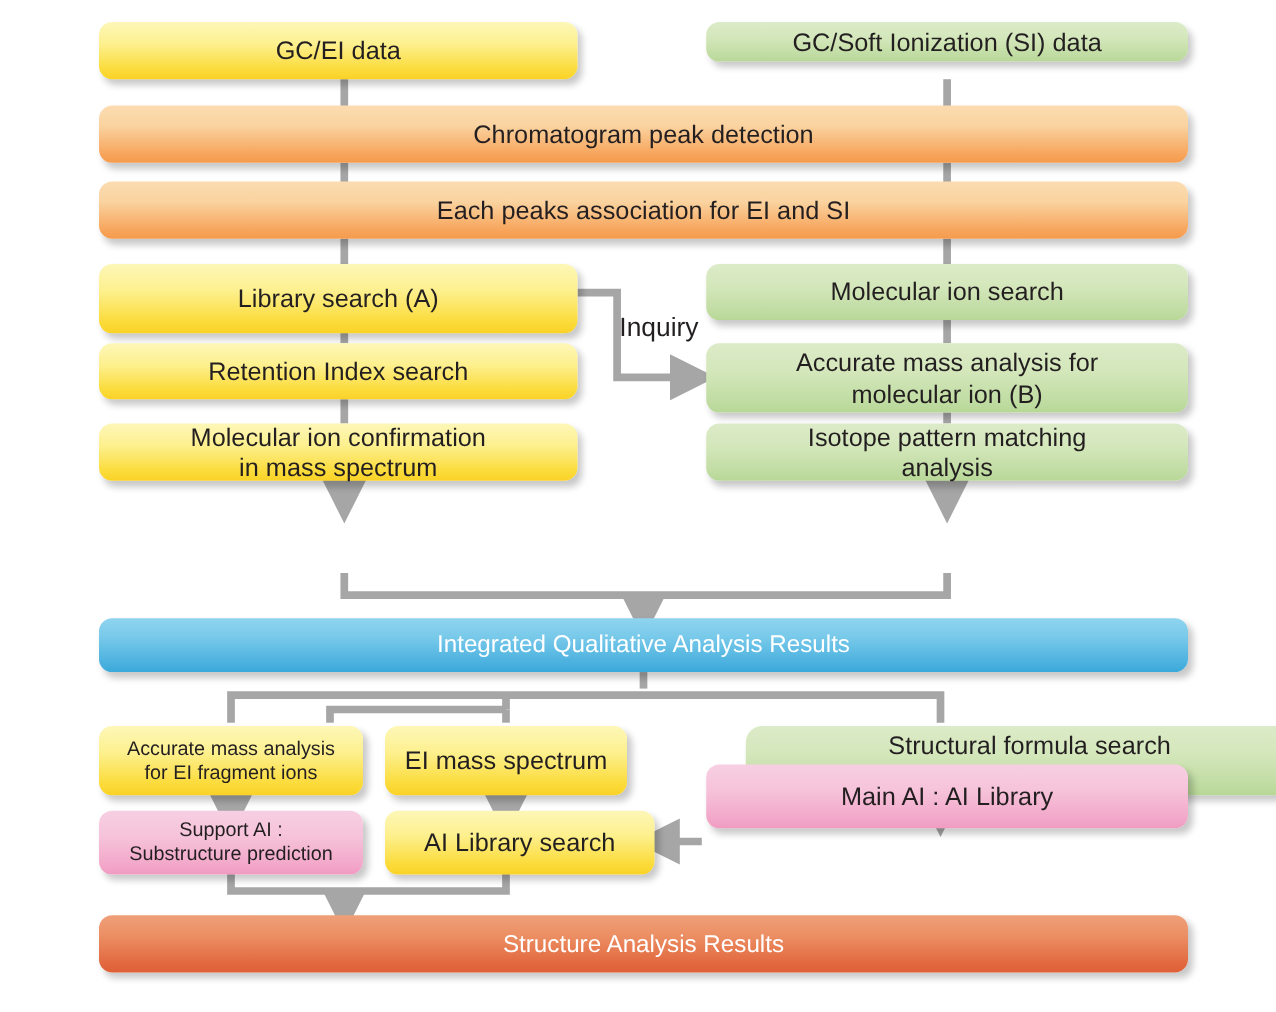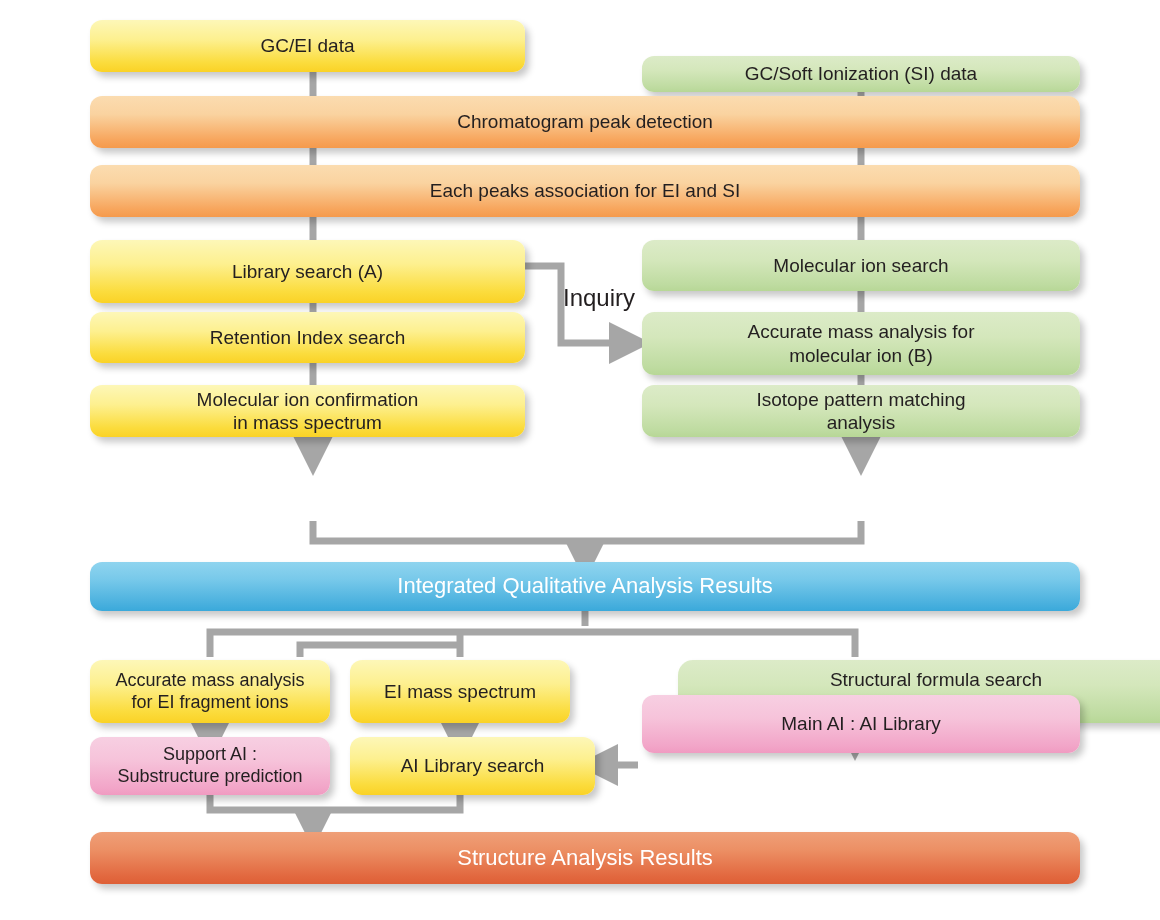--- a/index.html
+++ b/index.html
@@ -36,7 +36,7 @@
     text-align: center;
     line-height: 1.22;
     color: #231f20;
-    font-size: 19px;
+    font-size: 23px;
     padding: 2px 10px;
     box-shadow: 4px 5px 7px rgba(0,0,0,0.22);
     white-space: pre-line;

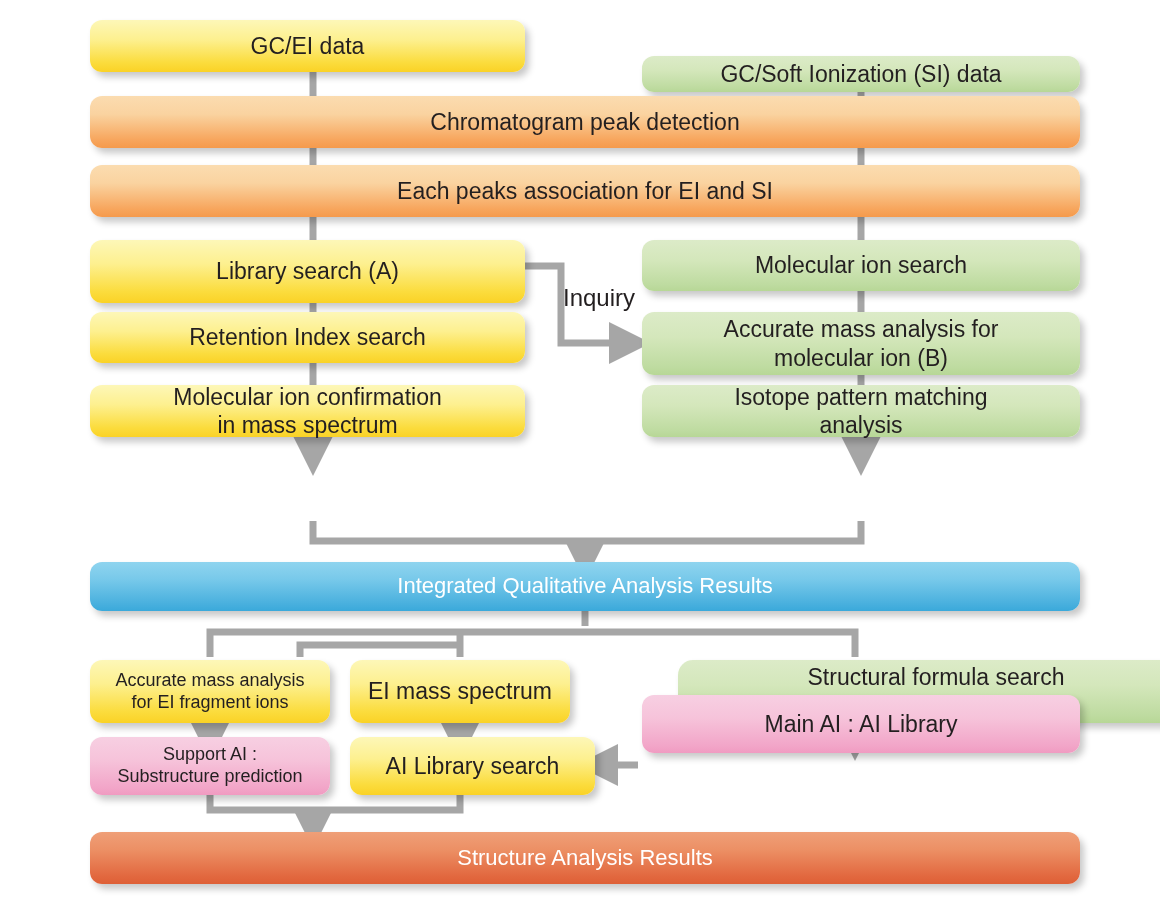--- a/index.html
+++ b/index.html
@@ -132,7 +132,7 @@
 
   <div class="node yellow" style="left:90px; top:20px; width:435px; height:52px;">GC/EI data</div>
 
-  <div class="node green" style="left:642px; top:20px; width:438px; height:36px;margin-top:36px;">GC/Soft Ionization (SI) data</div>
+  <div class="node green" style="left:642px; top:20px; width:438px; height:36px;">GC/Soft Ionization (SI) data</div>
 
   <div class="node orange" style="left:90px; top:96px; width:990px; height:52px;">Chromatogram peak detection</div>
 

